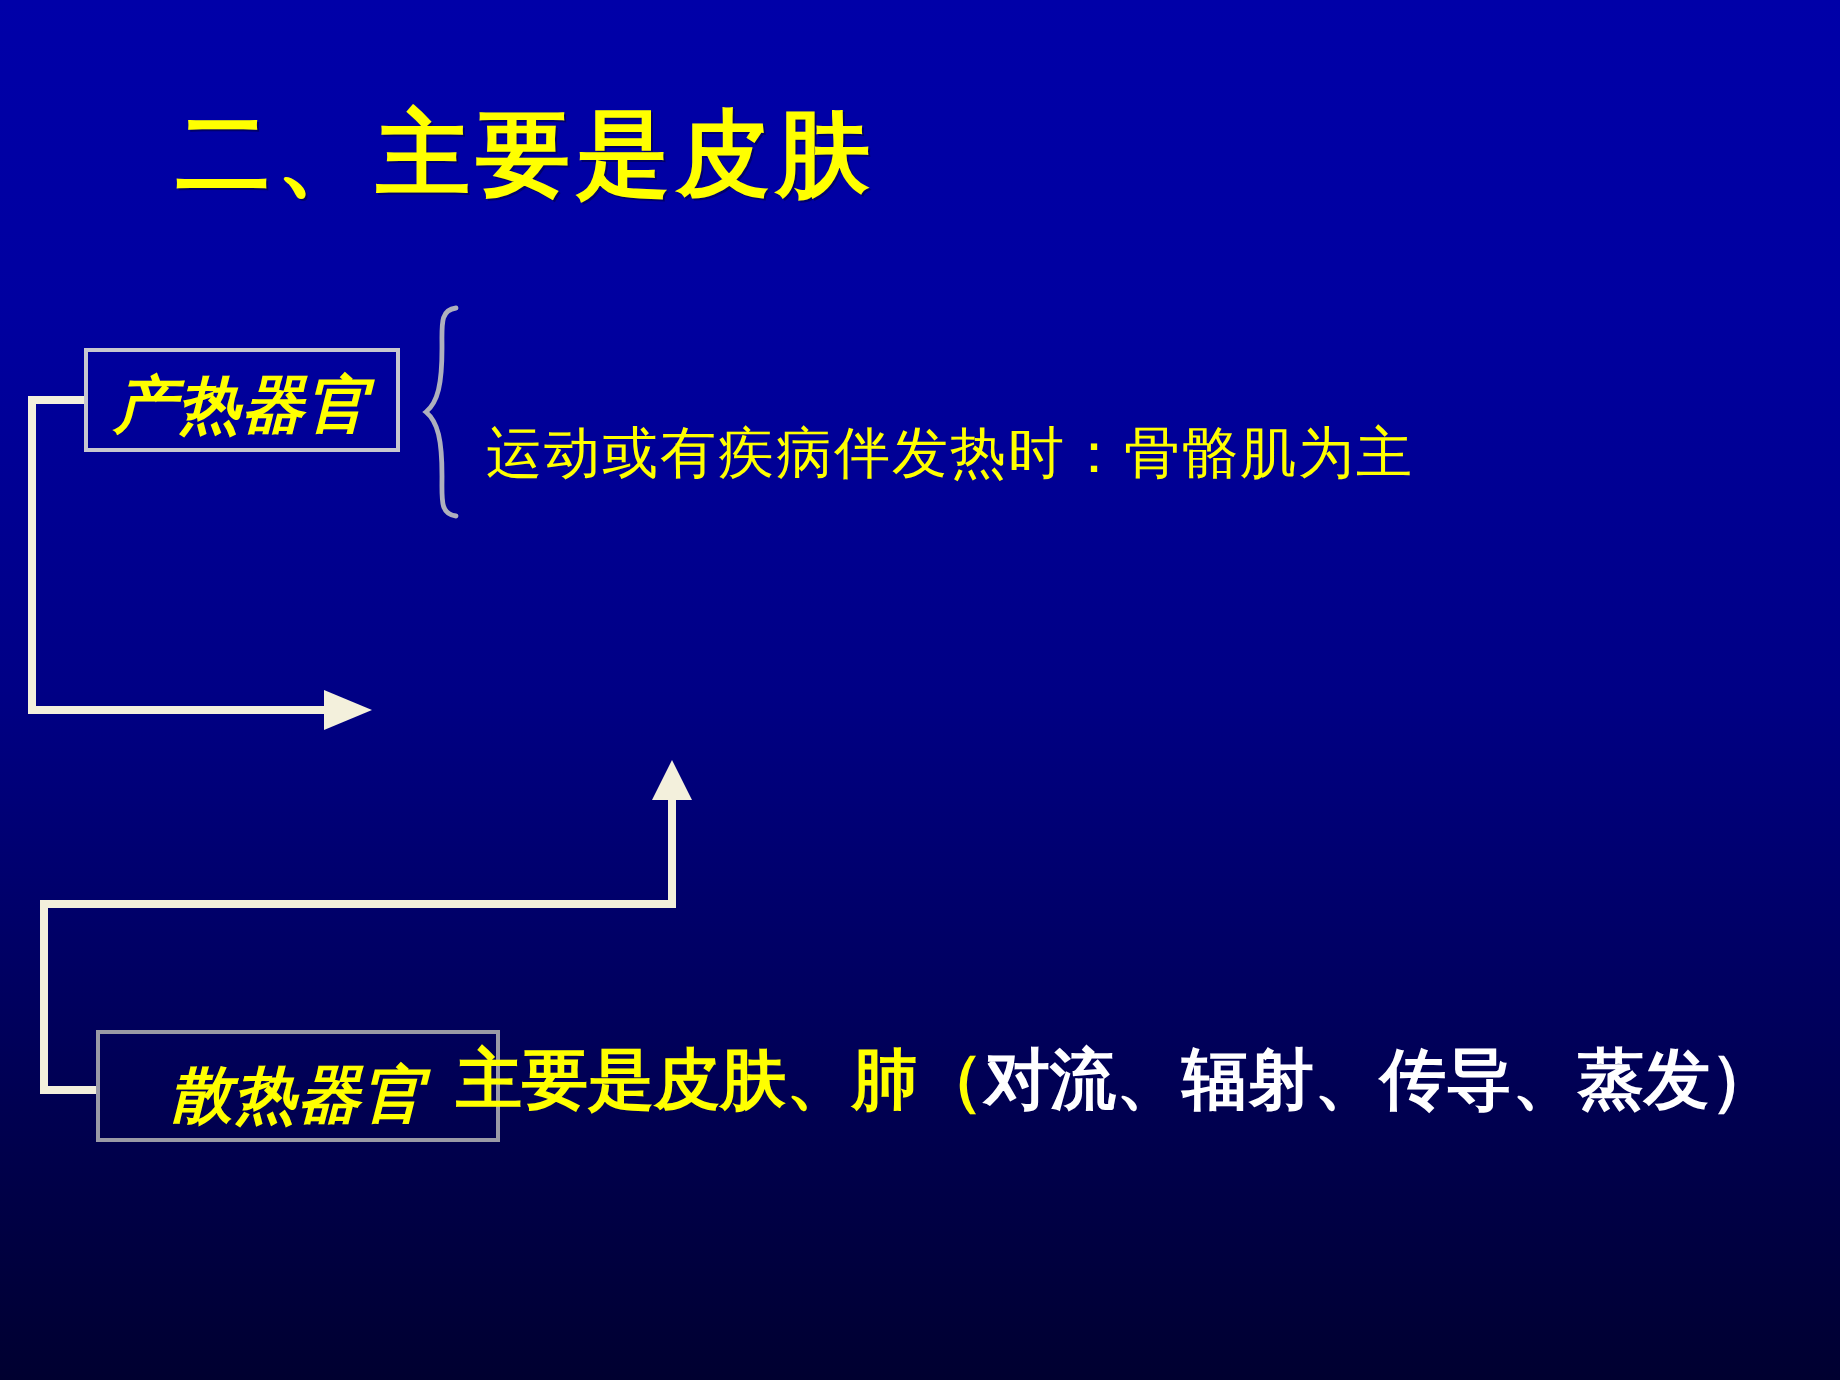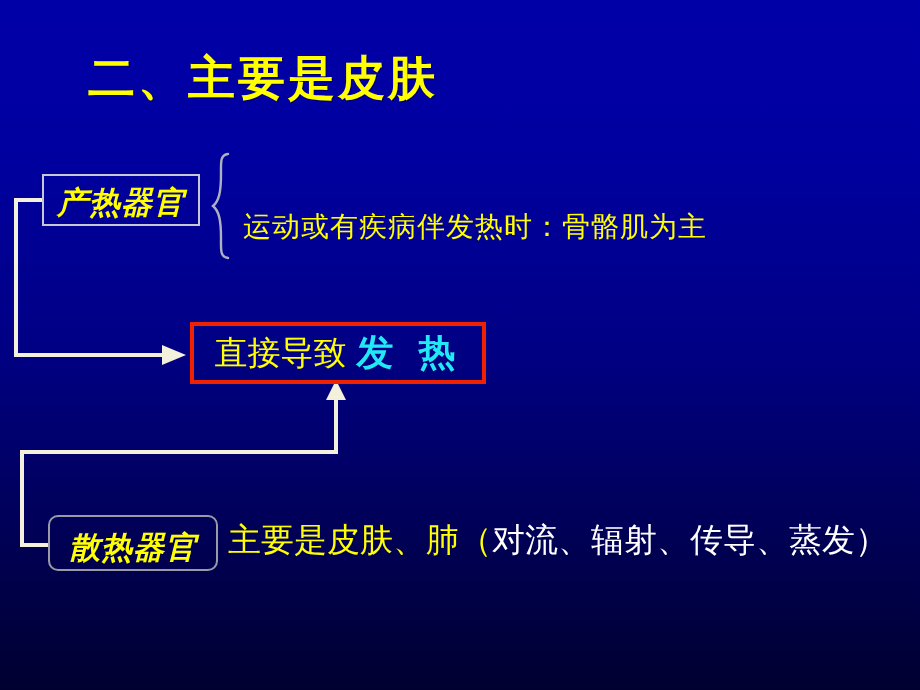--- a/index.html
+++ b/index.html
@@ -173,10 +173,6 @@
 
   <div class="detail-line" id="detail-active">运动或有疾病伴发热时：骨骼肌为主</div>
 
-  <div id="box-fever">
-    <span class="lead">直接导致</span>
-    <span class="accent">发 热</span>
-  </div>
 
   <div class="label-box" id="box-heat-dissipation">
     <span>散热器官</span>

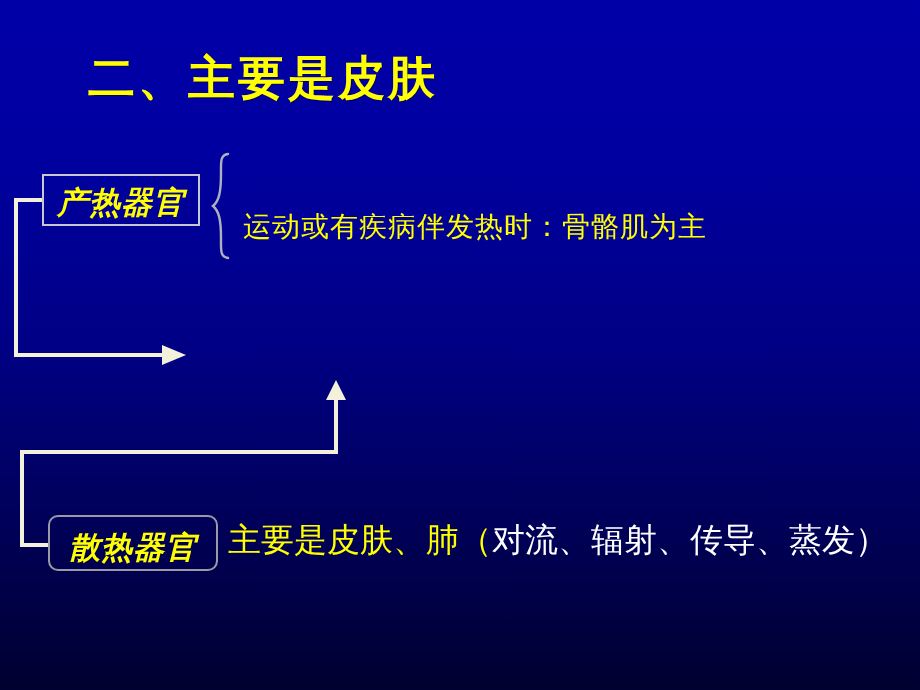--- a/index.html
+++ b/index.html
@@ -62,10 +62,9 @@
   #box-heat-dissipation {
     left: 48px;
     top: 515px;
-    width: 170px;
+    width: 202px;
     height: 56px;
     border-color: #9a9aa6;
-    border-radius: 10px;
   }
 
   

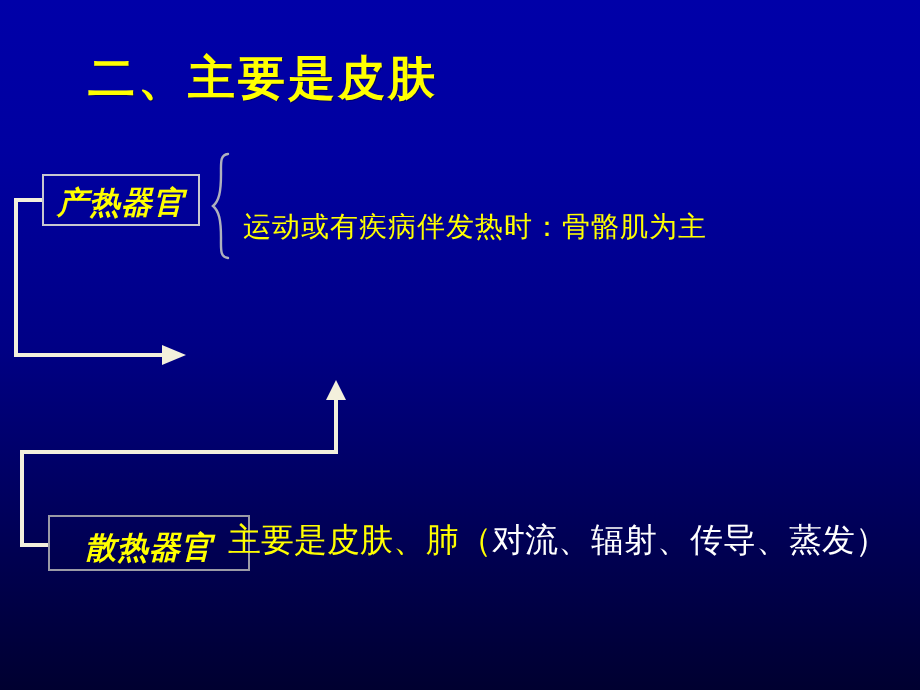--- a/index.html
+++ b/index.html
@@ -127,6 +127,7 @@
     font-family: "DejaVu Serif", "Liberation Serif", serif;
     font-size: 33px;
     letter-spacing: 0px;
+    font-weight: bold;
   }
   #desc-dissipation .y { color: #ffff00; }
   #desc-dissipation .w { color: #ffffff; }

